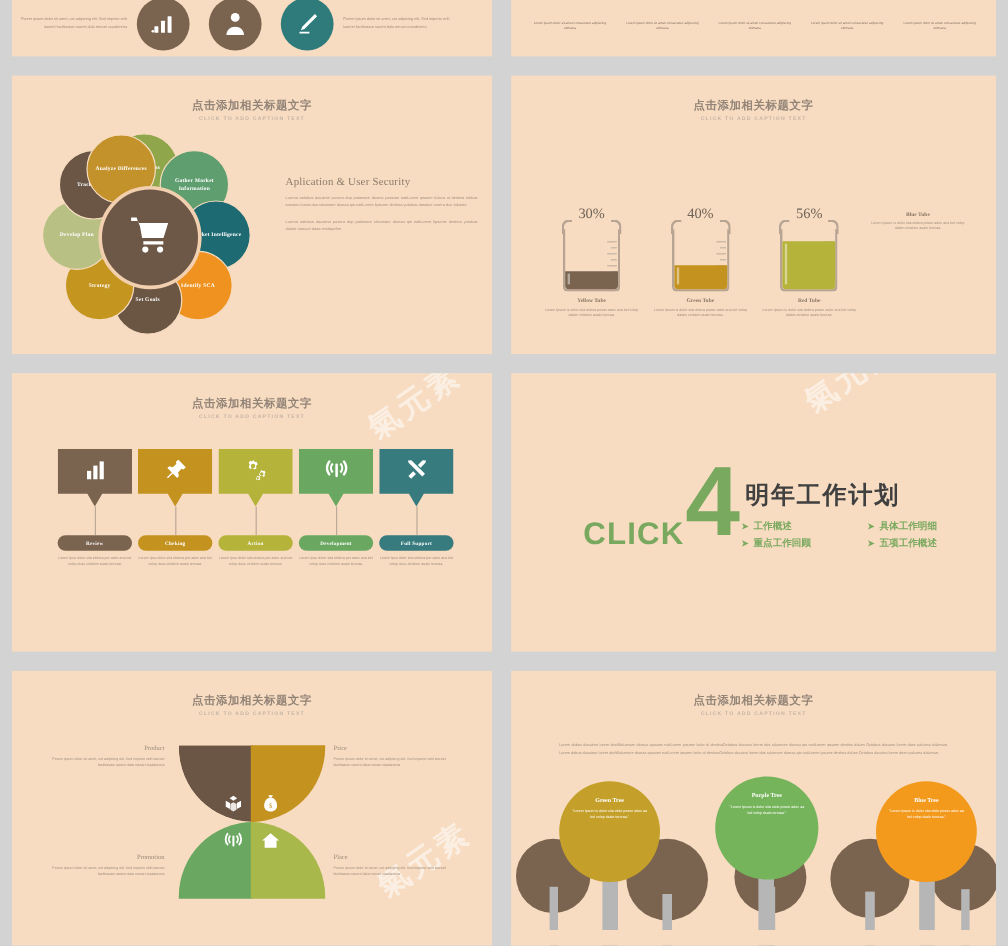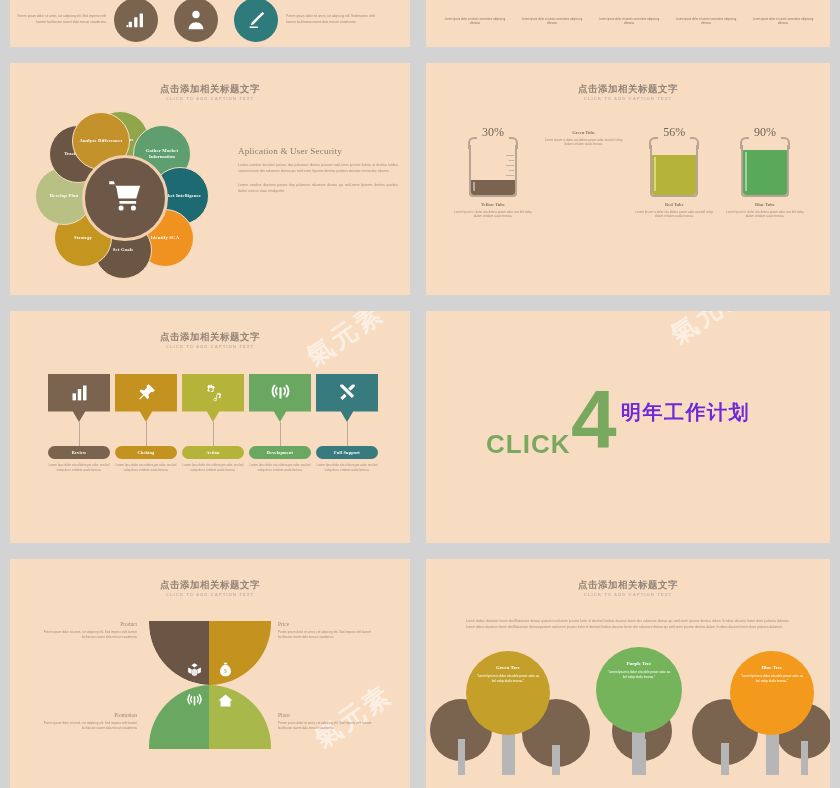--- a/index.html
+++ b/index.html
@@ -62,7 +62,7 @@
   
   #slide-beaker{left:426px;top:63px;width:404px;height:232px;}
   .beakers{position:absolute;left:28px;top:62px;width:350px;display:flex;justify-content:space-between;}
-  .bk{width:78px;position:relative;}
+  .bk{width:78px;position:relative;margin-top:46px;}
   .bk-top{position:relative;height:72px;}
   .bk-pct{
     position:absolute;left:0;top:0;width:78px;text-align:center;

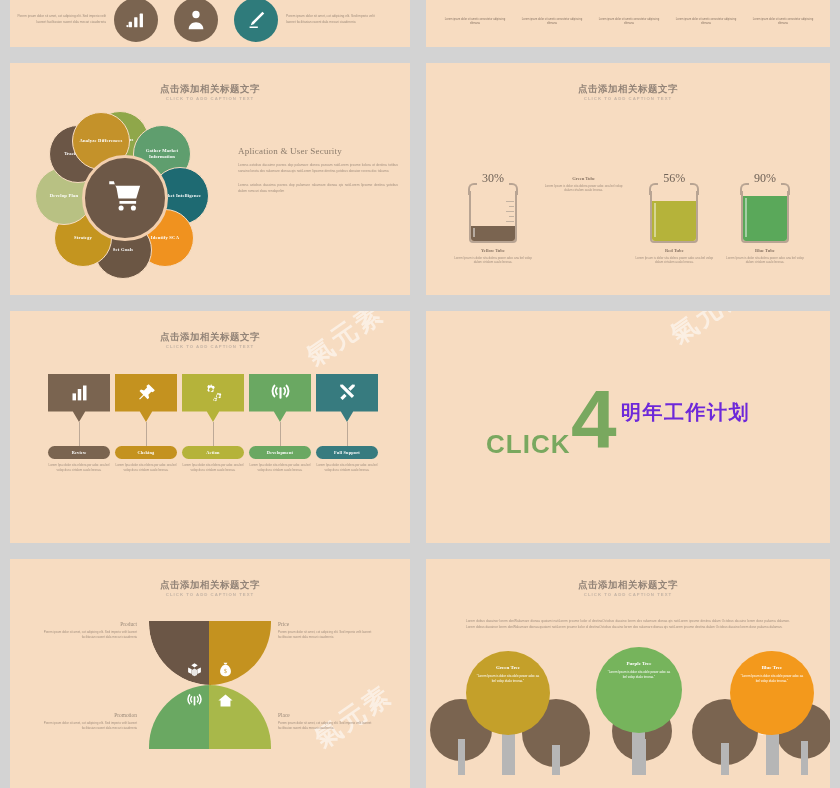--- a/index.html
+++ b/index.html
@@ -281,6 +281,25 @@
       </div>
 
       <div class="bk">
+        <div class="bk-top">
+          <div class="bk-pct">40%</div>
+          <div class="bk-glass">
+            <div class="lipL"></div>
+              <div class="lipR"></div>
+              <div class="wall"></div>
+            <div class="bk-ticks">
+              <i style="bottom:2px;width:5px"></i>
+                <i style="bottom:7px;width:8px"></i>
+                <i style="bottom:12px;width:5px"></i>
+                <i style="bottom:17px;width:8px"></i>
+              <i style="bottom:22px;width:5px"></i>
+                <i style="bottom:27px;width:8px"></i>
+                <i style="bottom:32px;width:5px"></i>
+                <i style="bottom:37px;width:8px"></i>
+            </div>
+            <div class="bk-fill" style="height:20px;background:#c4921f"></div>
+          </div>
+        </div>
         <div class="bk-label">
           <b>Green Tube</b>
           <span>Lorem Ipsum is dolor sita dolera power adoc ana bel volop dalam cirtalom aualo leroraa.</span>

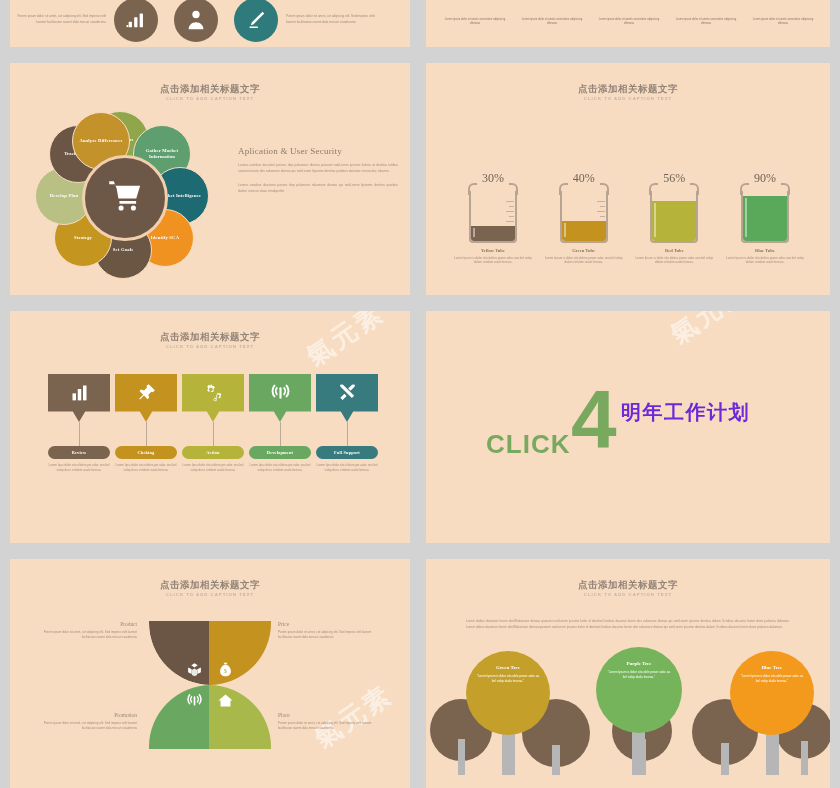--- a/index.html
+++ b/index.html
@@ -333,25 +333,6 @@
       </div>
 
       <div class="bk">
-        <div class="bk-top">
-          <div class="bk-pct">90%</div>
-          <div class="bk-glass">
-            <div class="lipL"></div>
-              <div class="lipR"></div>
-              <div class="wall"></div>
-            <div class="bk-ticks">
-              <i style="bottom:2px;width:5px"></i>
-                <i style="bottom:7px;width:8px"></i>
-                <i style="bottom:12px;width:5px"></i>
-                <i style="bottom:17px;width:8px"></i>
-              <i style="bottom:22px;width:5px"></i>
-                <i style="bottom:27px;width:8px"></i>
-                <i style="bottom:32px;width:5px"></i>
-                <i style="bottom:37px;width:8px"></i>
-            </div>
-            <div class="bk-fill" style="height:45px;background:#5aa85a"></div>
-          </div>
-        </div>
         <div class="bk-label">
           <b>Blue Tube</b>
           <span>Lorem Ipsum is dolor sita dolera power adoc ana bel volop dalam cirtalom aualo leroraa.</span>

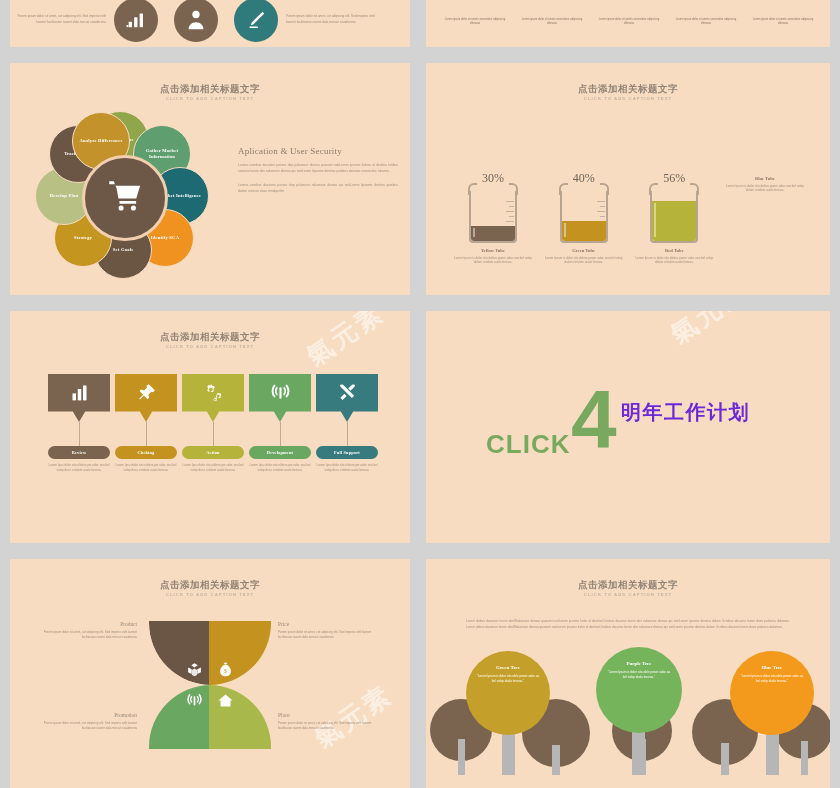--- a/index.html
+++ b/index.html
@@ -115,7 +115,7 @@
   }
   .part-cn{
     position:absolute;left:195px;top:88px;
-    font-size:20px;font-weight:bold;color:#6d28d9;letter-spacing:1.5px;
+    font-size:20px;font-weight:bold;color:#404040;letter-spacing:1.5px;
   }
   .part-list{position:absolute;left:192px;top:122px;width:200px;
      display:grid;grid-template-columns:1fr 1fr;grid-gap:3px 10px;}

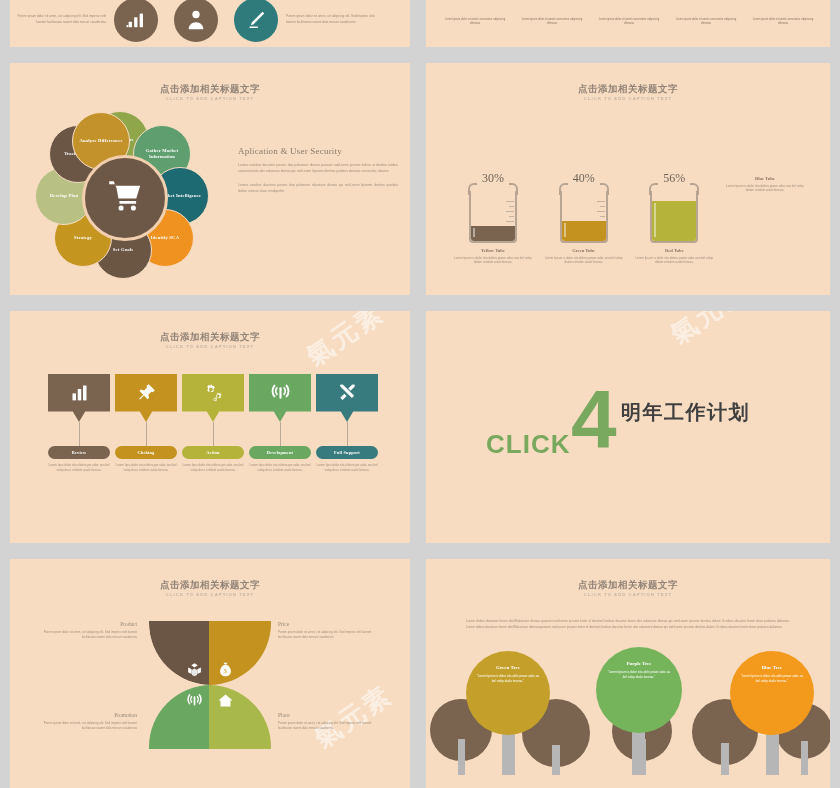--- a/index.html
+++ b/index.html
@@ -432,6 +432,24 @@
       <div class="part-word">CLICK</div>
       <div class="part-num">4</div>
       <div class="part-cn">明年工作计划</div>
+      <div class="part-list">
+        <div class="part-item">
+          <span class="arr">➤</span>
+          <span>工作概述</span>
+        </div>
+        <div class="part-item">
+          <span class="arr">➤</span>
+          <span>具体工作明细</span>
+        </div>
+        <div class="part-item">
+          <span class="arr">➤</span>
+          <span>重点工作回顾</span>
+        </div>
+        <div class="part-item">
+          <span class="arr">➤</span>
+          <span>五项工作概述</span>
+        </div>
+      </div>
     </div>
   </div>
 

